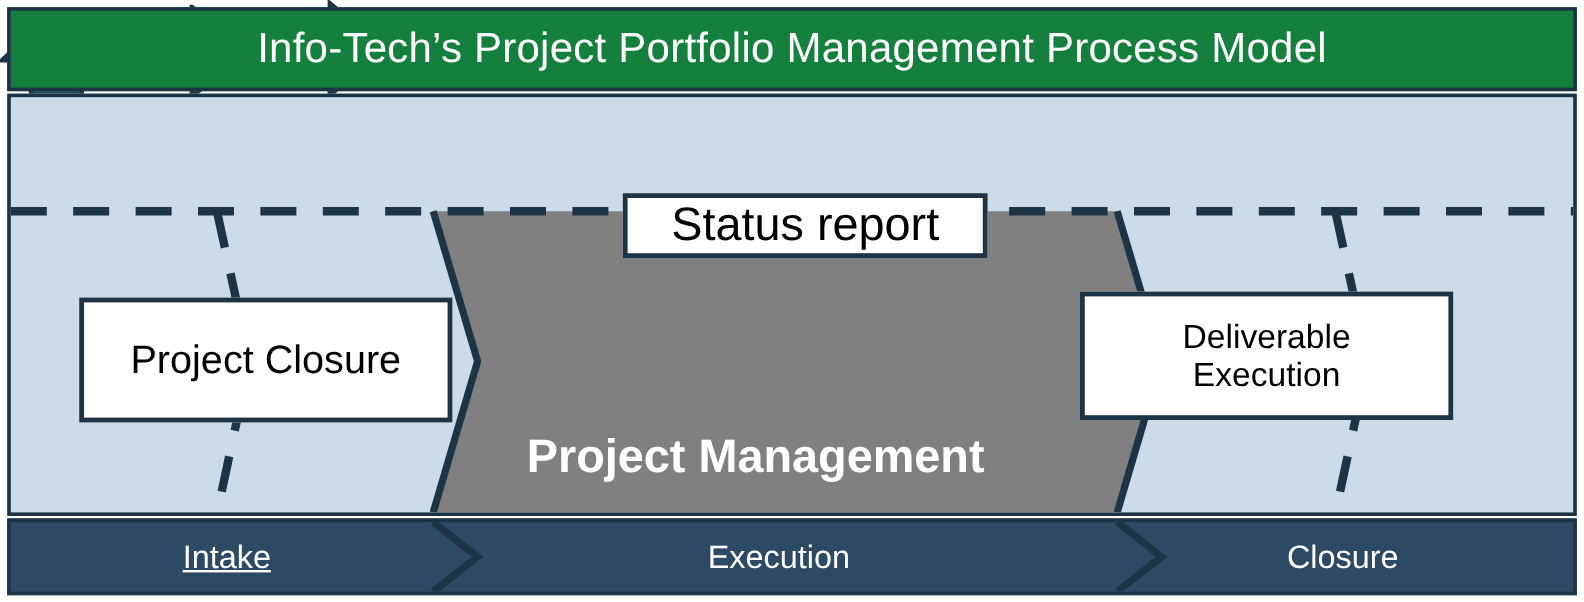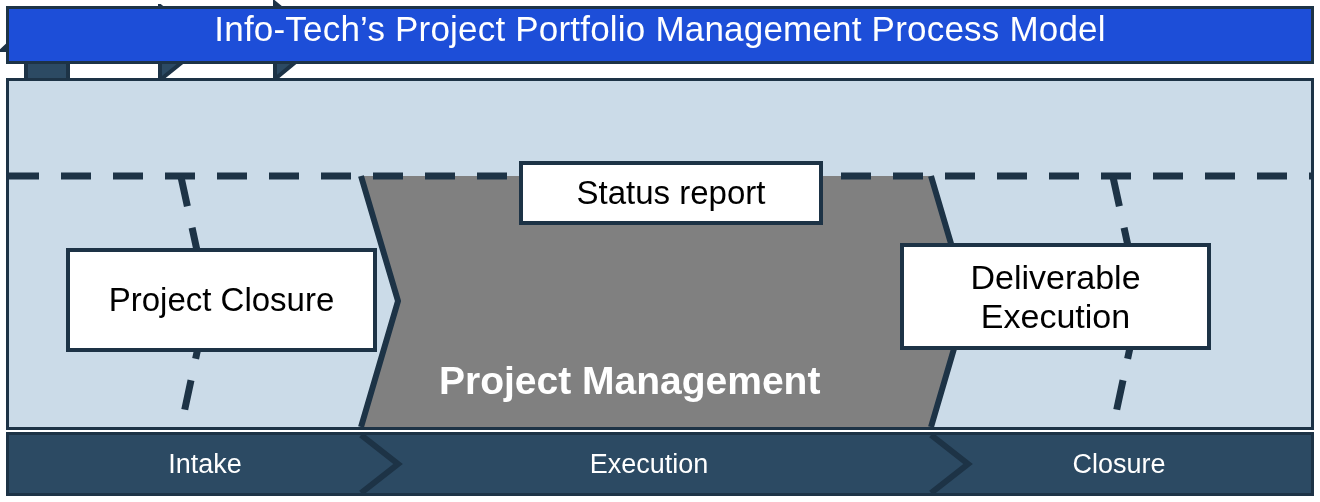--- a/index.html
+++ b/index.html
@@ -24,11 +24,12 @@
     left: 6px;
     top: 6px;
     width: 1308px;
-    height: 58px;
-    background: #1d4ed8;
+    height: 70px;
+    background: #15803d;
     border: 3px solid #1d3346;
     box-sizing: border-box;
     display: flex;
+    align-items: center;
     justify-content: center;
   }
   #title-text {

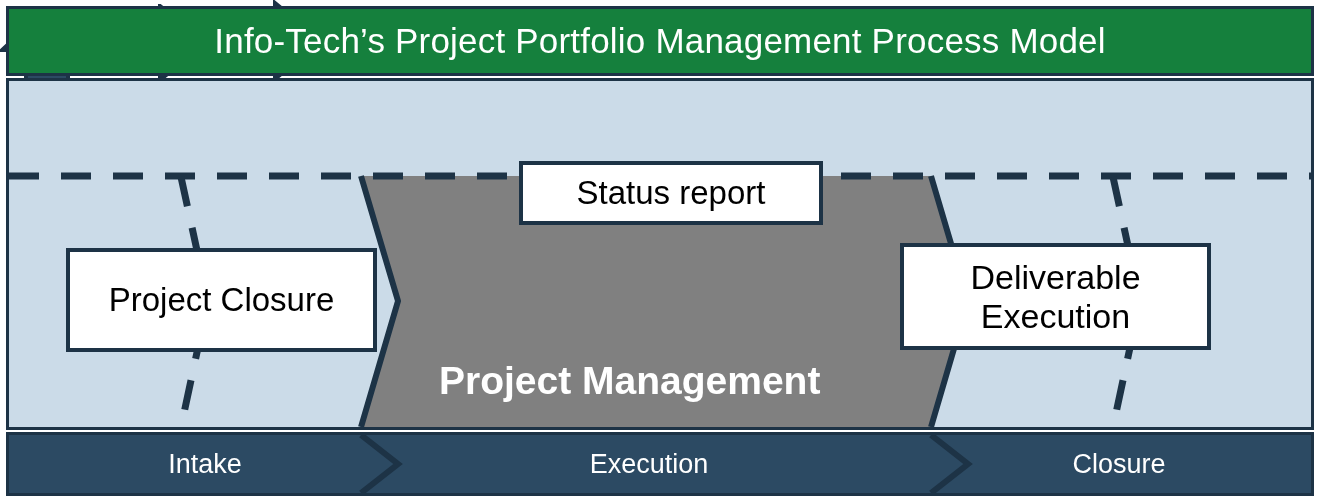--- a/index.html
+++ b/index.html
@@ -116,8 +116,8 @@
     left: 519px;
     top: 161px;
     width: 304px;
-    height: 64px;
-    font-size: 33px;
+    height: 54px;
+    font-size: 39px;
     line-height: 1.05;
   }
 

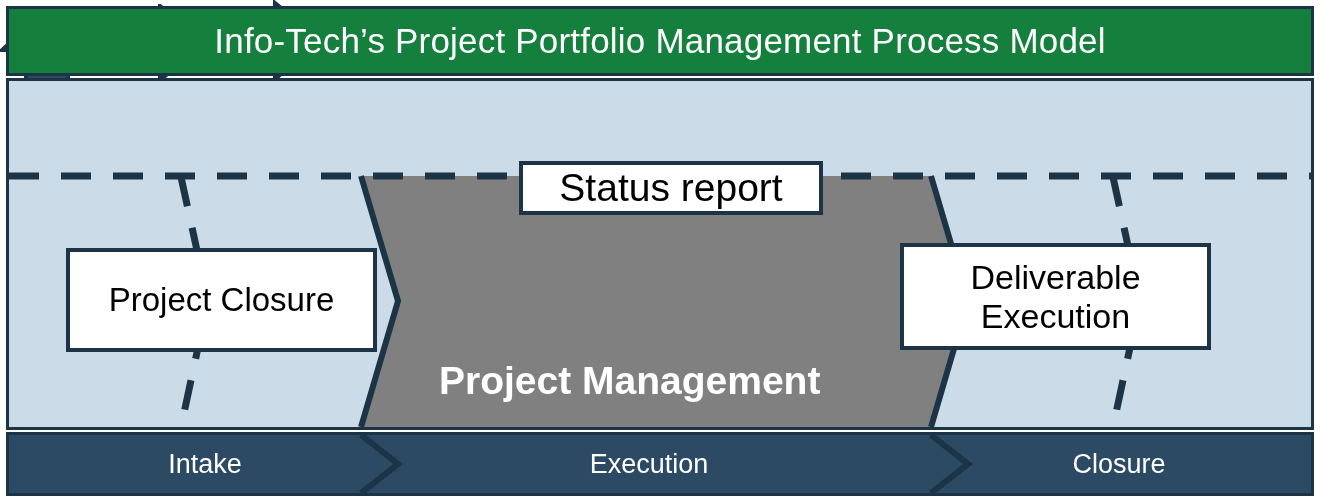--- a/index.html
+++ b/index.html
@@ -135,7 +135,7 @@
     top: 243px;
     width: 311px;
     height: 107px;
-    font-size: 34px;
+    font-size: 28px;
     line-height: 1.12;
     flex-direction: column;
   }

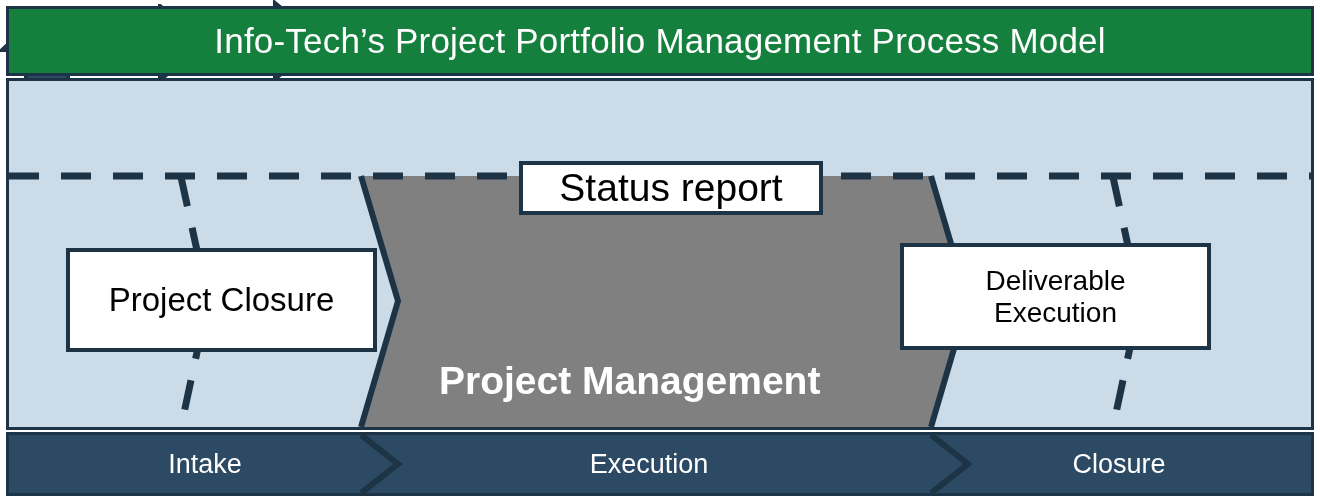--- a/index.html
+++ b/index.html
@@ -94,7 +94,7 @@
     white-space: nowrap;
     font-family: "Liberation Sans", sans-serif;
   }
-  #phase-intake  { left: 16px;   width: 360px; }
+  #phase-intake  { left: 0px;   width: 360px; text-decoration: underline; }
   #phase-exec    { left: 380px; width: 520px; }
   #phase-closure { left: 925px; width: 370px; }
 

